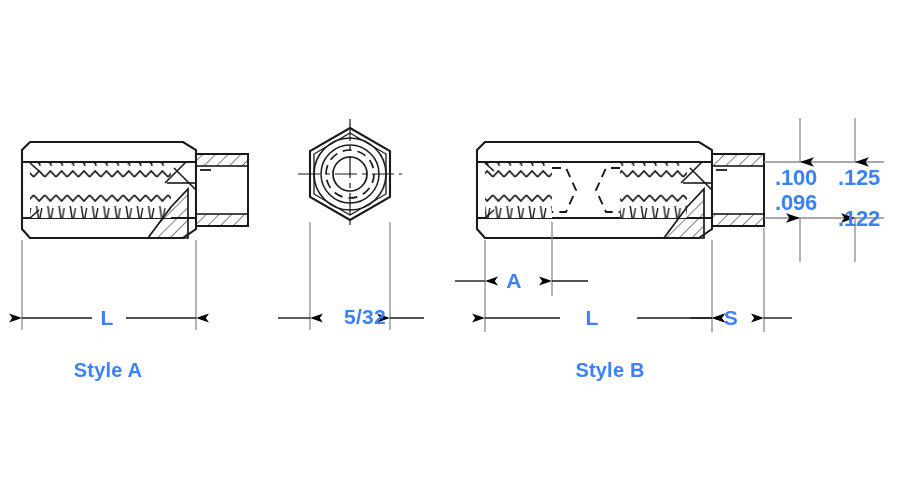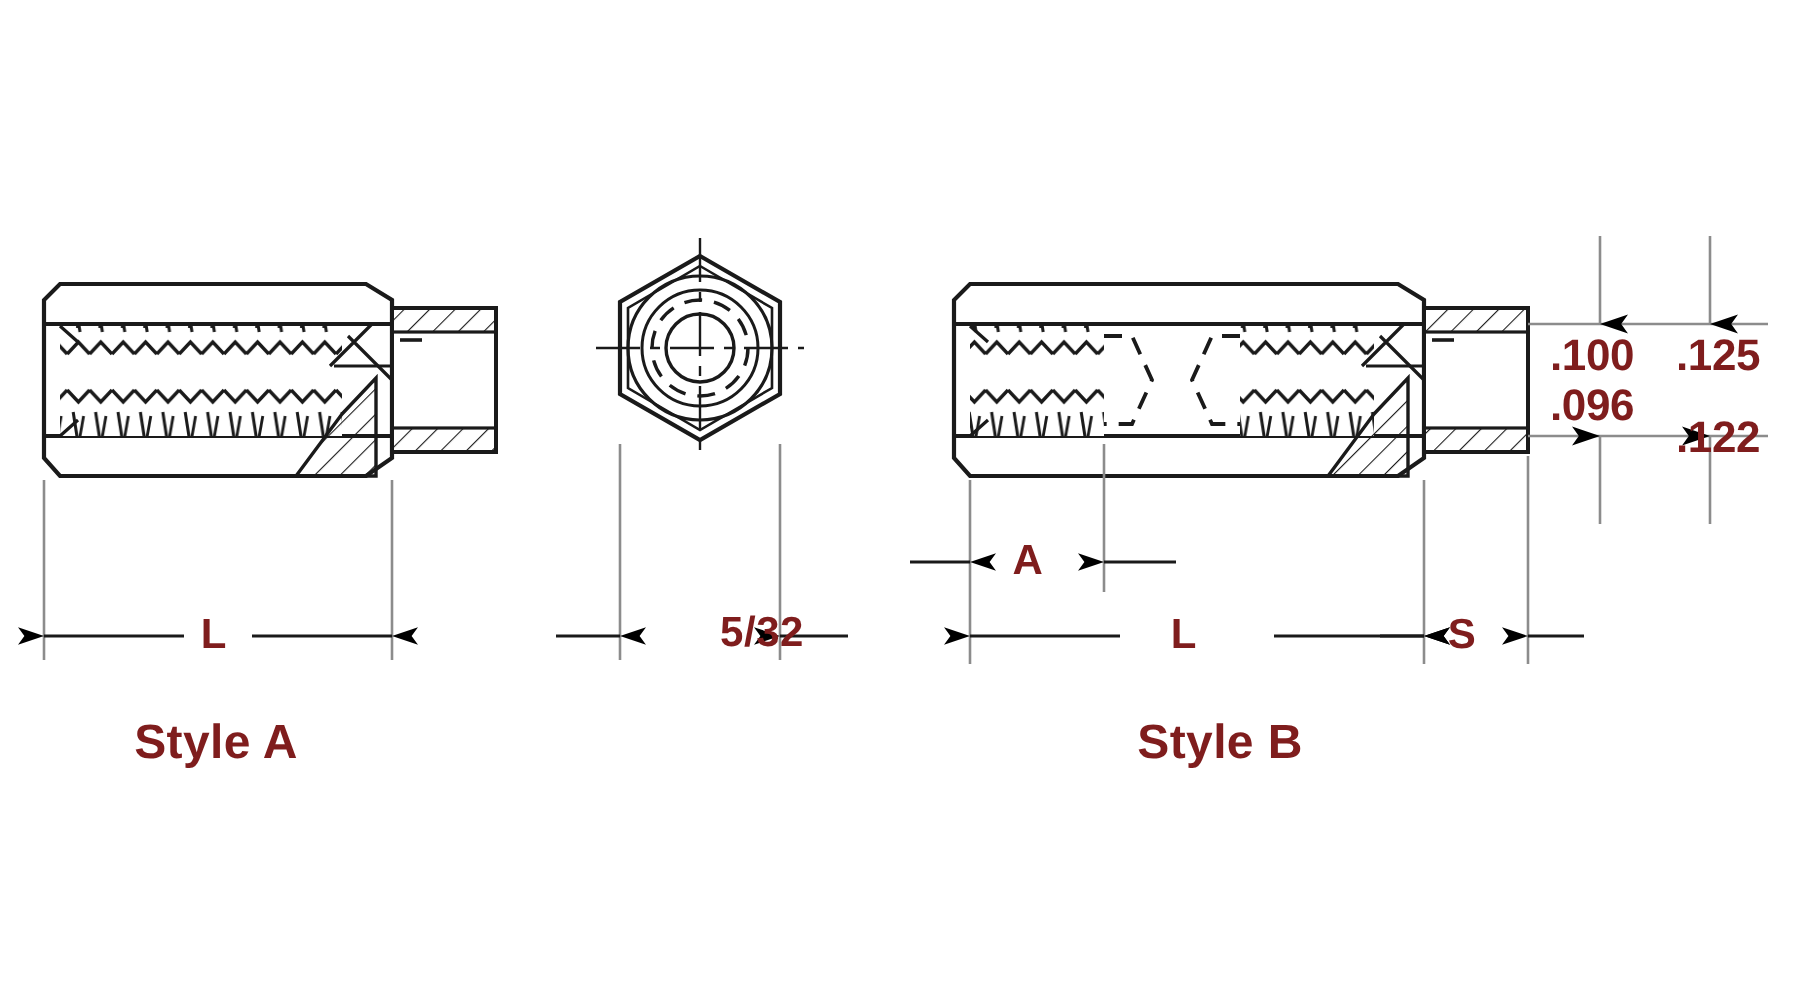--- a/index.html
+++ b/index.html
@@ -25,7 +25,7 @@
   }
   .txt {
     position: absolute;
-    color: #7f1d1d;
+    color: #3b82f6;
     font-family: "Liberation Sans", sans-serif;
     white-space: nowrap;
     line-height: 1;

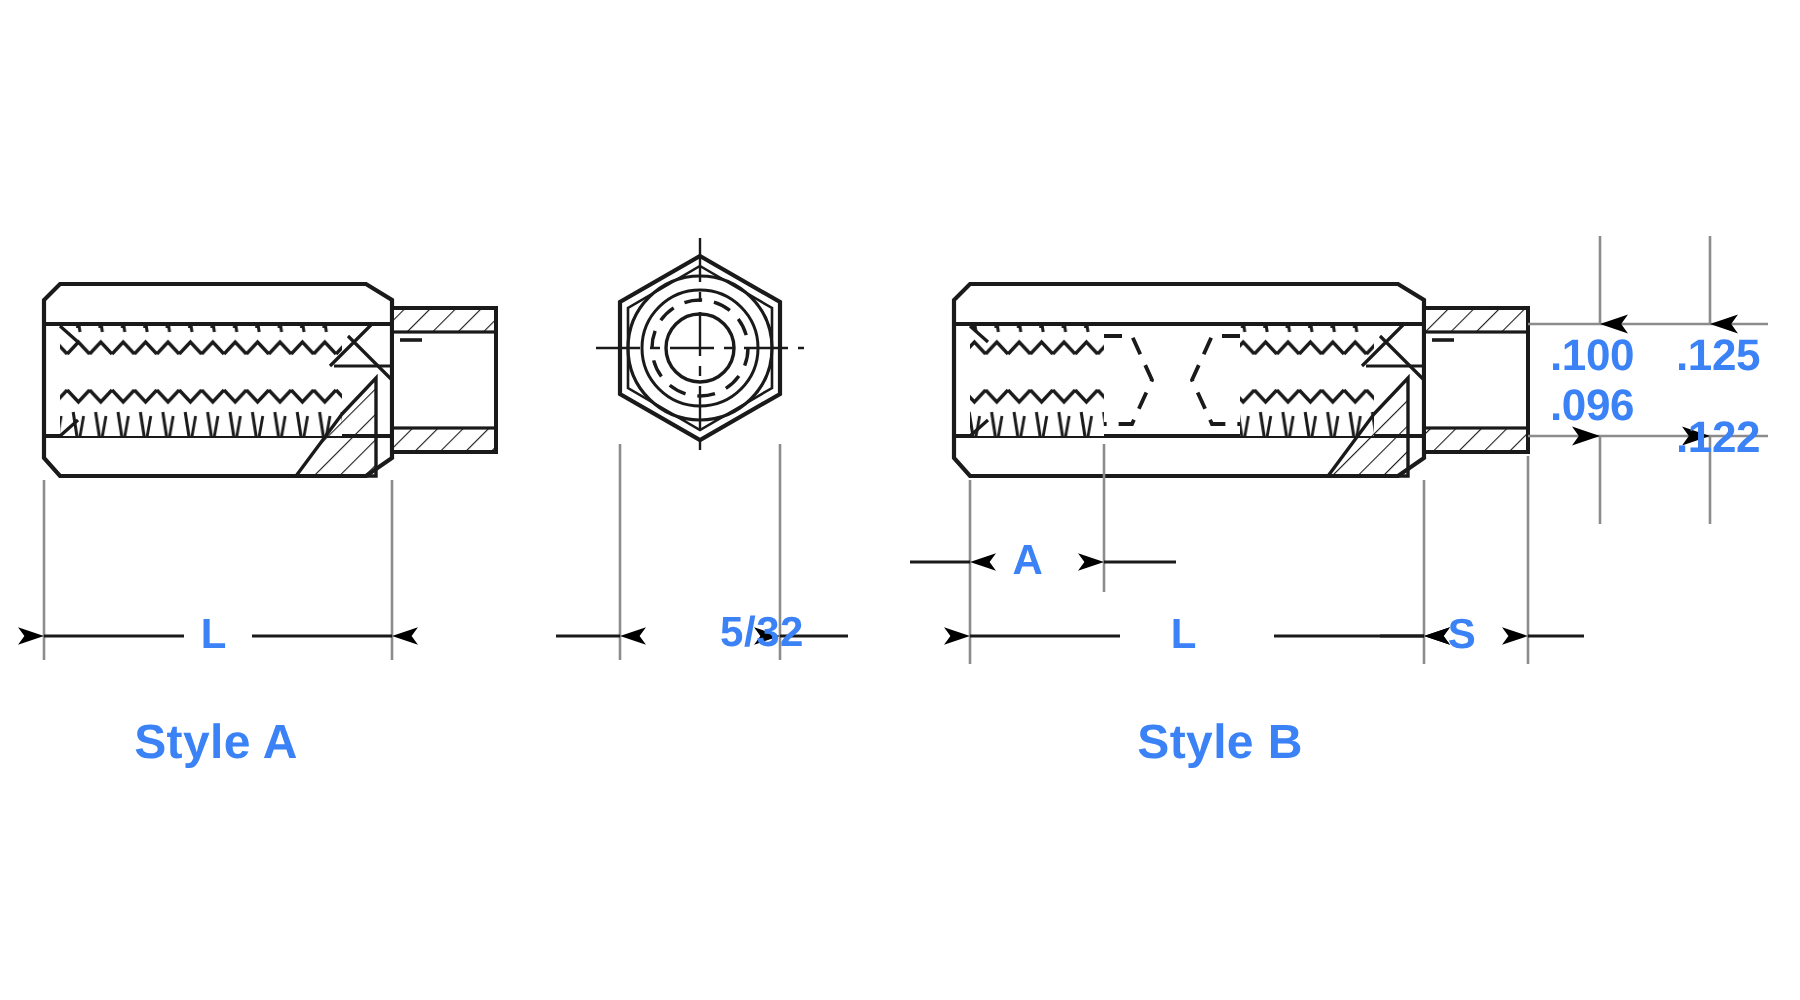--- a/index.html
+++ b/index.html
@@ -169,7 +169,7 @@
 
   <div class="txt dim-label ctr" style="left:107px; top:307px;">L</div>
 
-  <div class="txt dim-label ctr" style="left:365px; top:306px;margin-left:16px;">5/32</div>
+  <div class="txt dim-label ctr" style="left:365px; top:306px;">5/32</div>
 
   <div class="txt dim-label ctr" style="left:514px; top:270px;">A</div>
 

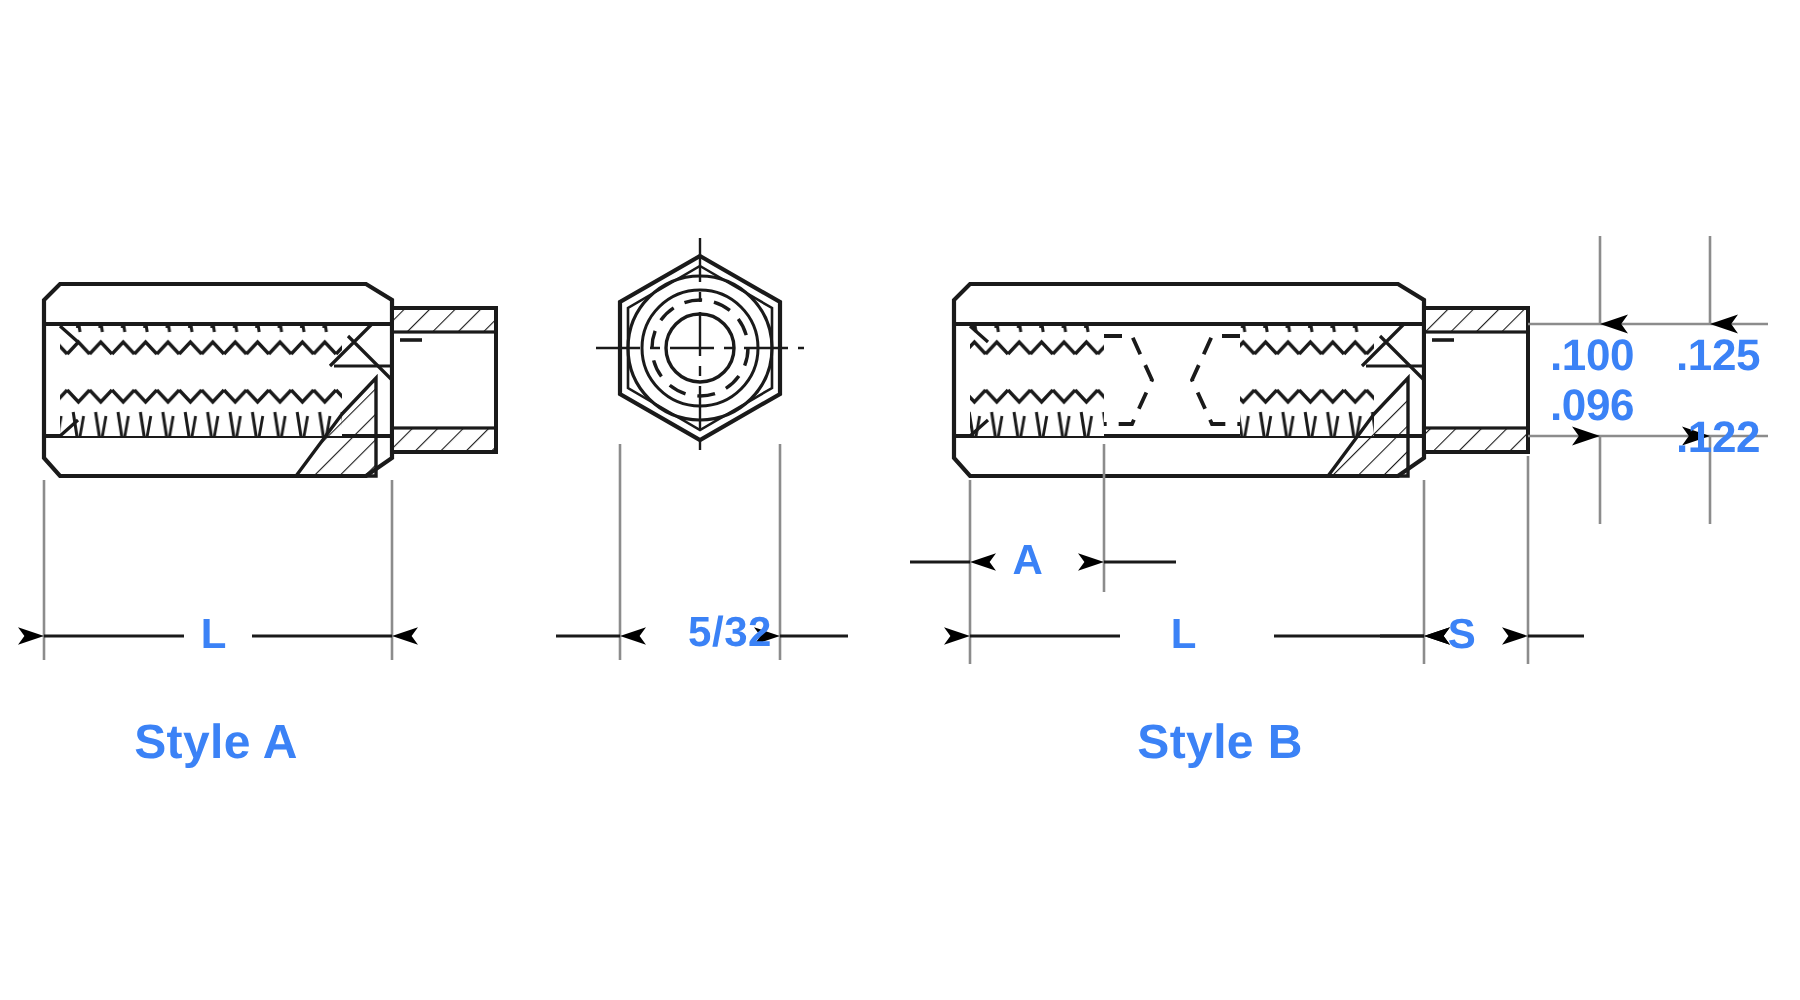--- a/index.html
+++ b/index.html
@@ -41,7 +41,7 @@
     letter-spacing: -0.2px;
   }
   .style-label {
-    font-size: 24px;
+    font-size: 20px;
     font-weight: 700;
     letter-spacing: 0.2px;
   }

